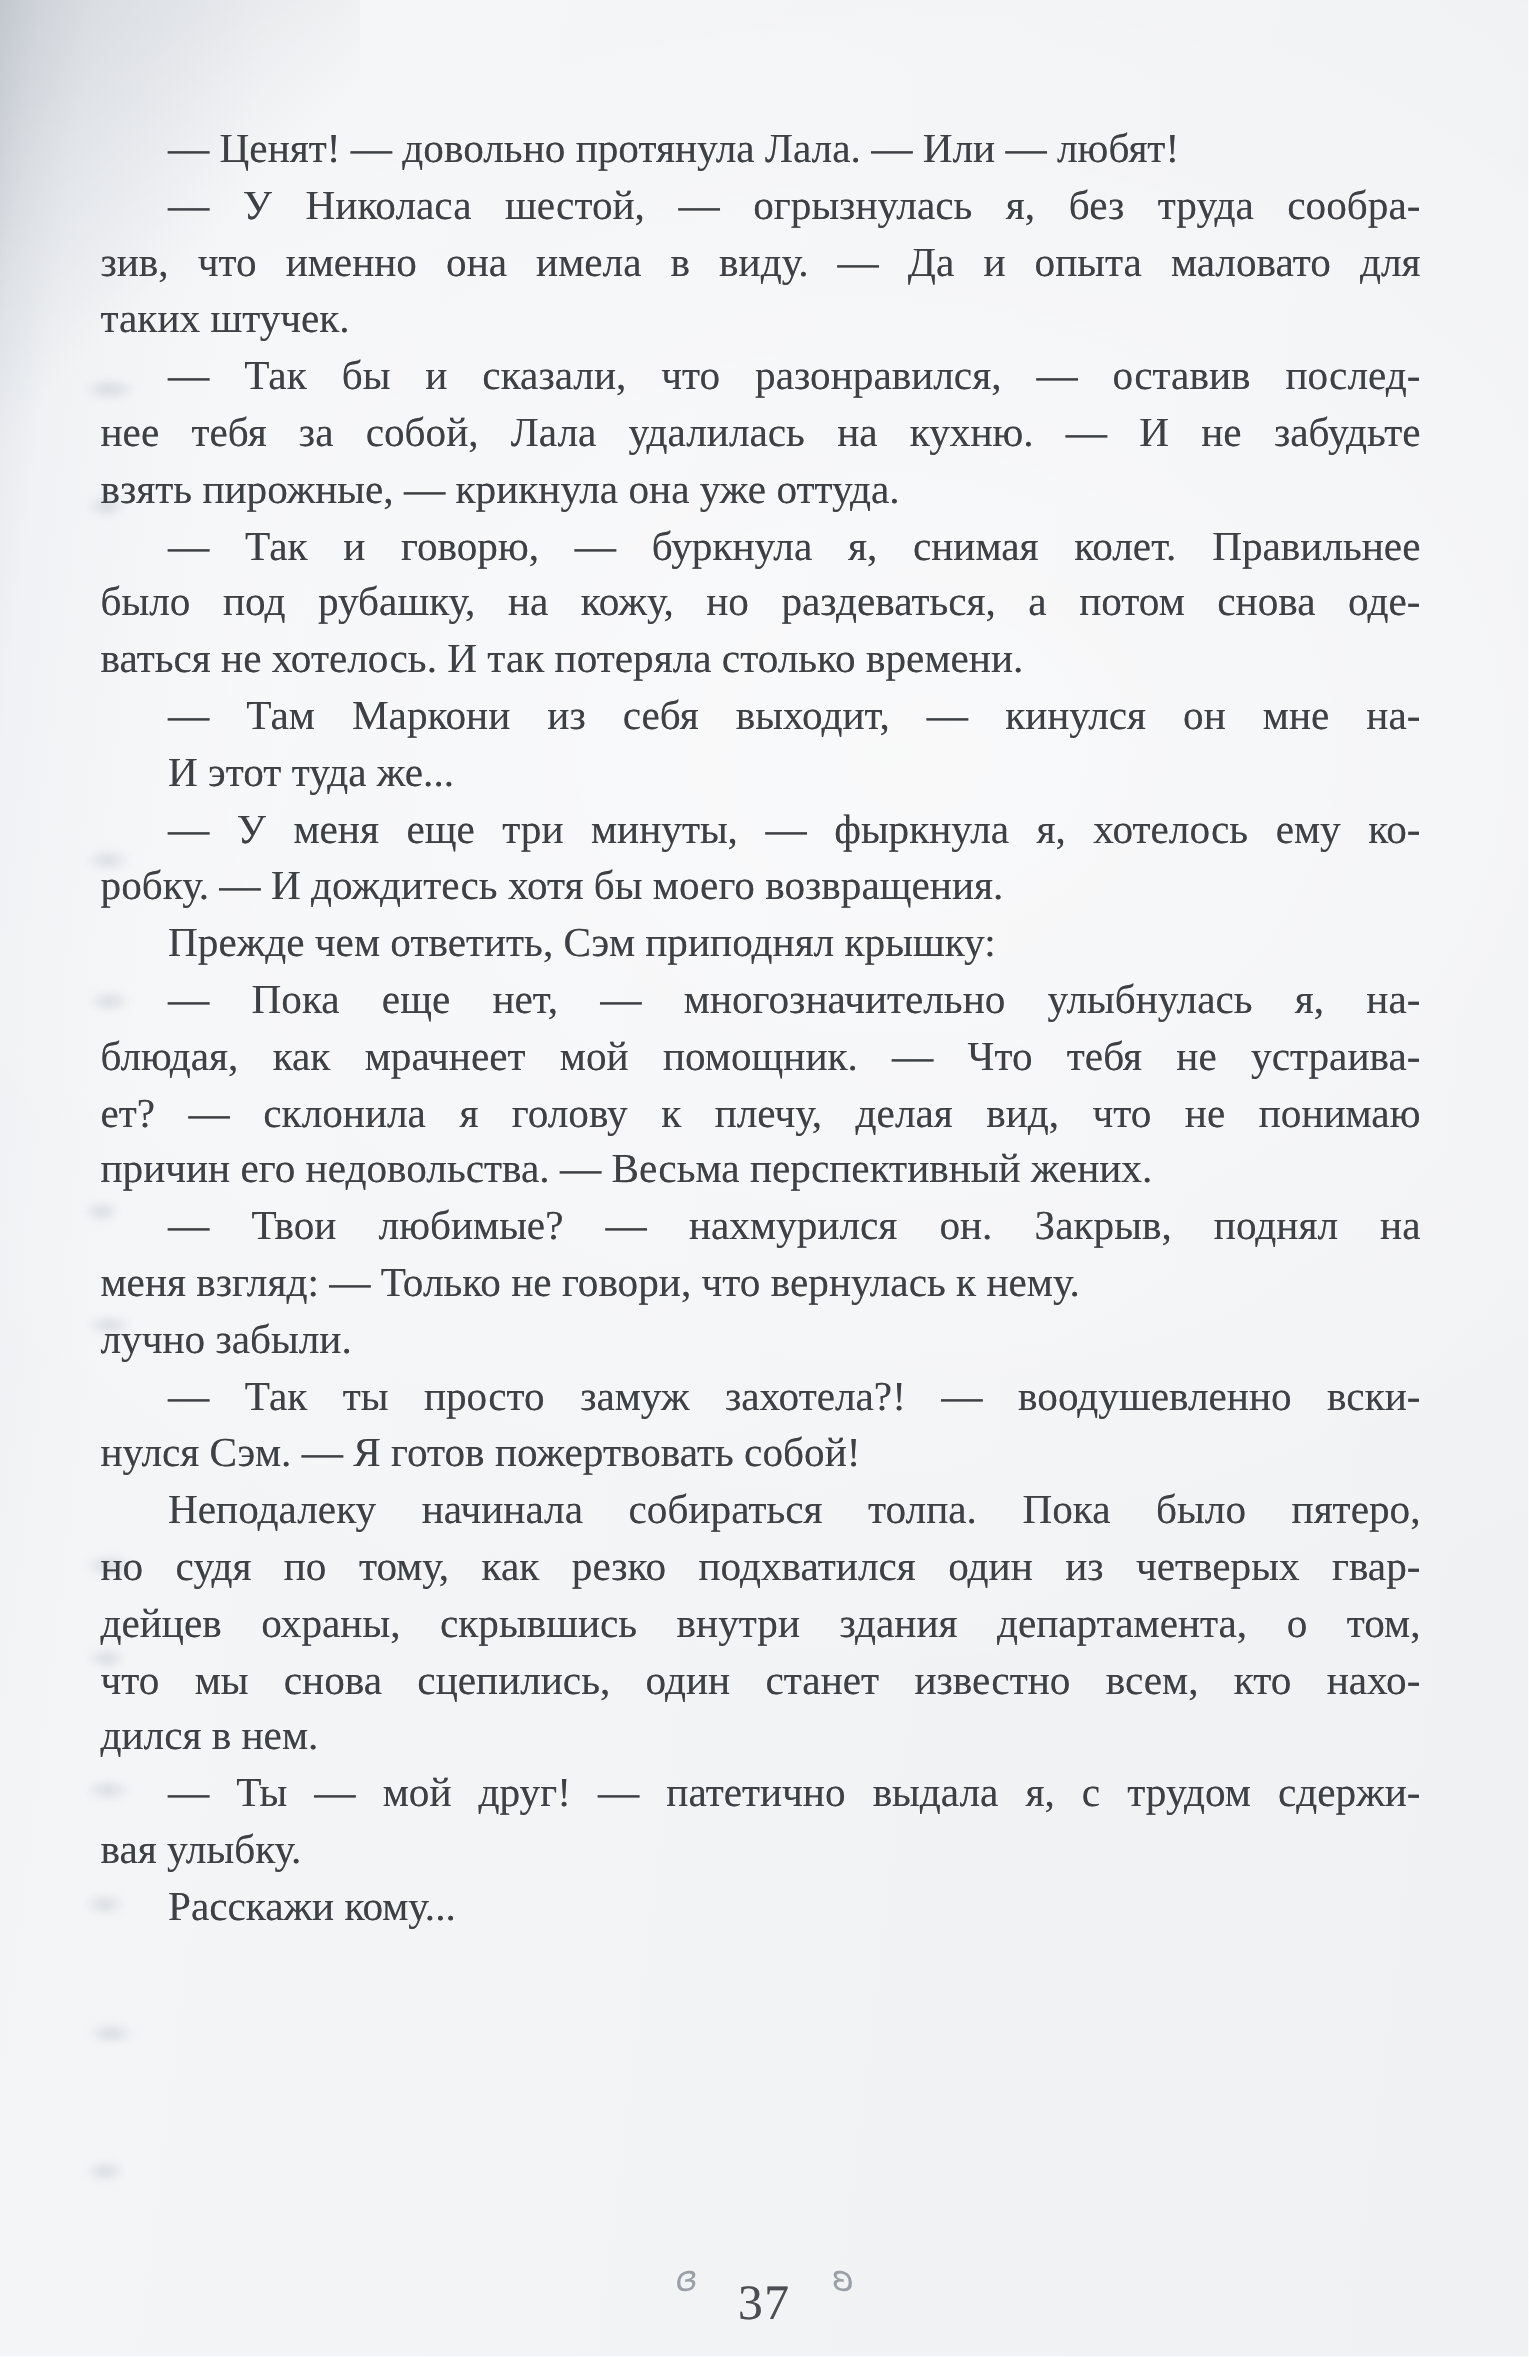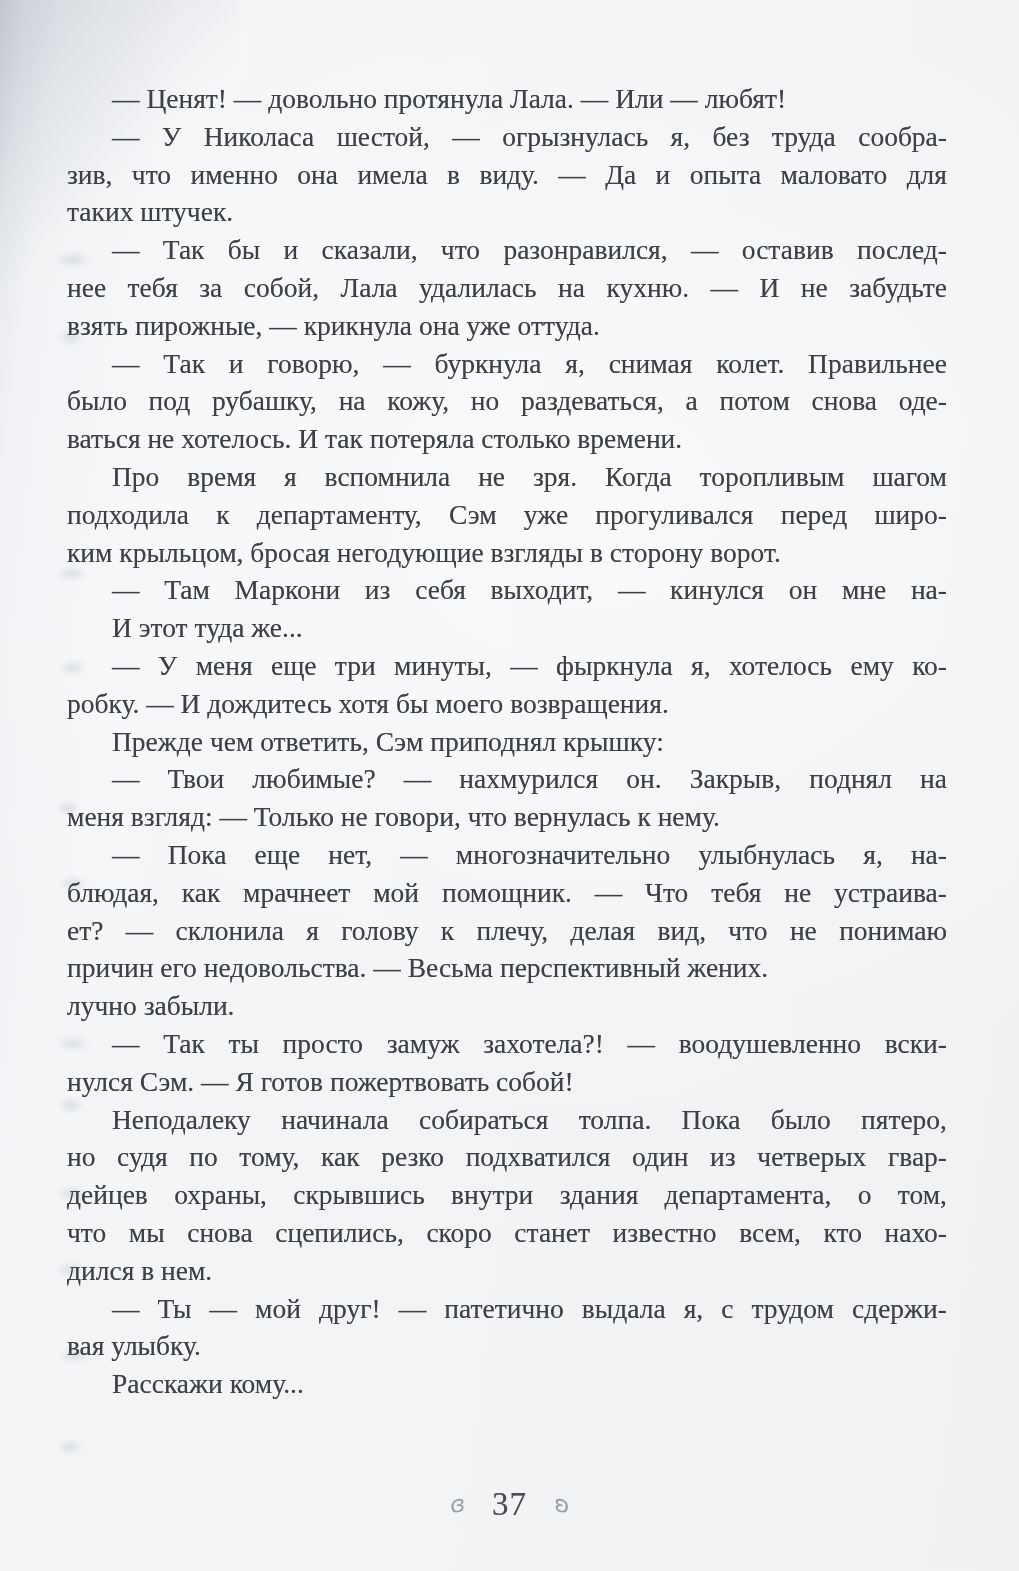--- a/index.html
+++ b/index.html
@@ -125,11 +125,6 @@
         <div class="line last">ваться не хотелось. И так потеряла столько времени.</div>
       </div>
       <div class="para">
-        <div class="line first">Про время я вспомнила не зря. Когда торопливым шагом</div>
-        <div class="line">подходила к департаменту, Сэм уже прогуливался перед широ-</div>
-        <div class="line last">ким крыльцом, бросая негодующие взгляды в сторону ворот.</div>
-      </div>
-      <div class="para">
         <div class="line first">— Там Маркони из себя выходит, — кинулся он мне на-</div>
       </div>
       <div class="para">

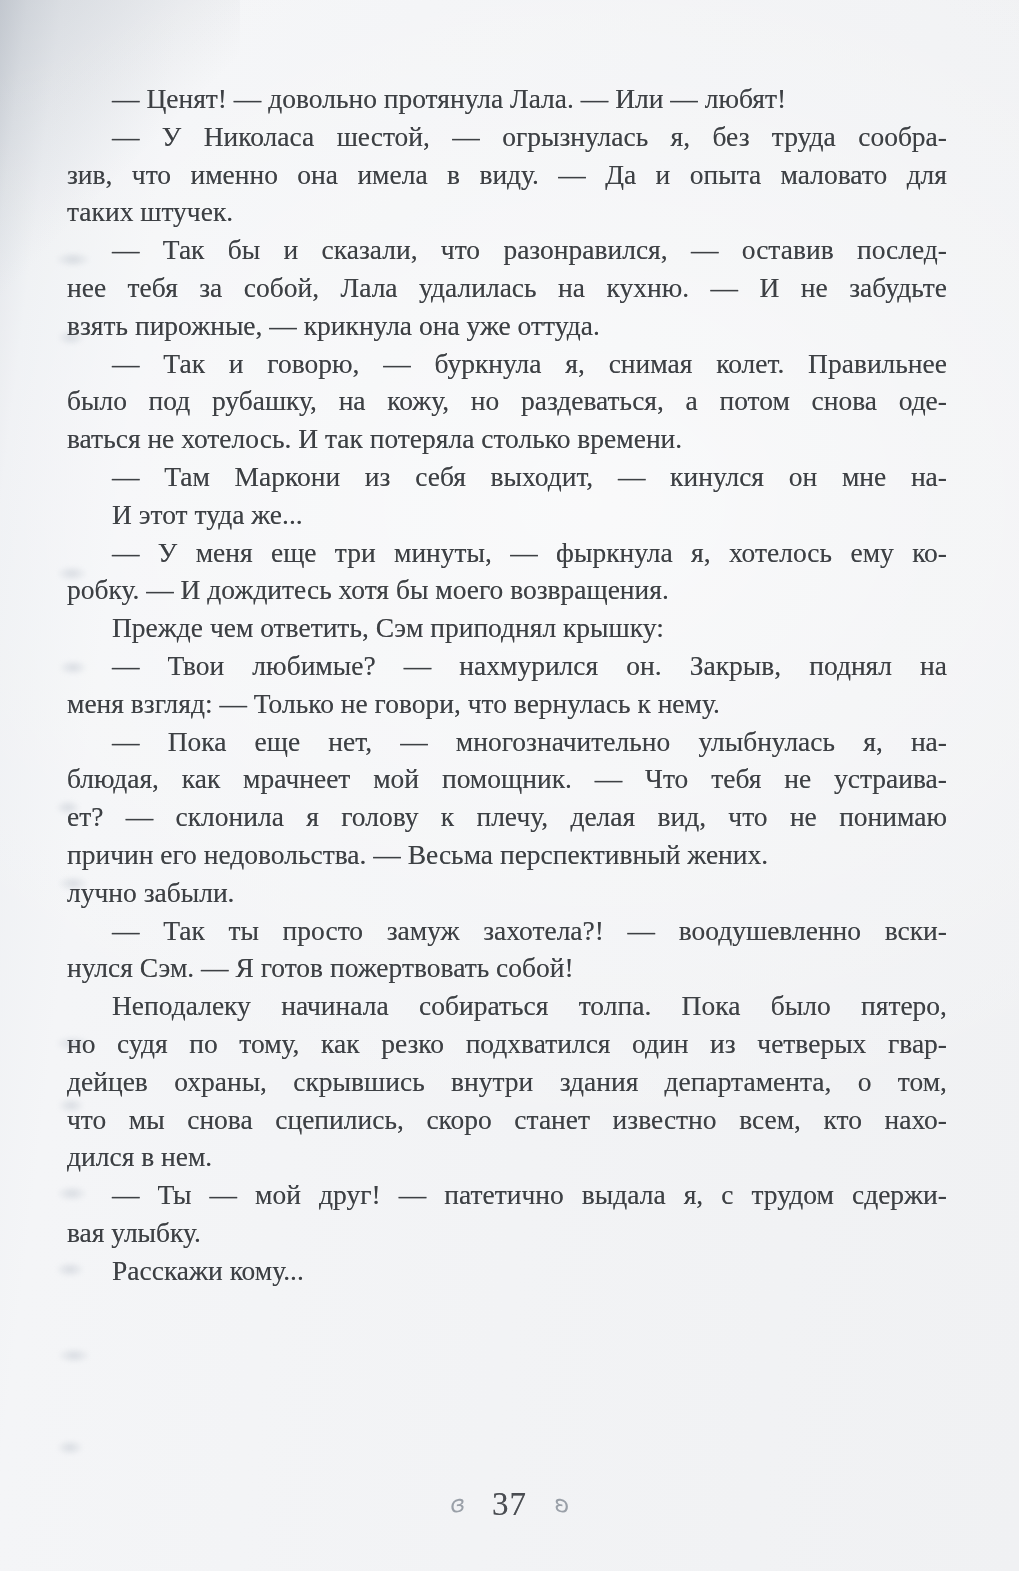--- a/index.html
+++ b/index.html
@@ -138,14 +138,14 @@
         <div class="line first last">Прежде чем ответить, Сэм приподнял крышку:</div>
       </div>
       <div class="para">
-        <div class="line first">— Твои любимые? — нахмурился он. Закрыв, поднял на</div>
-        <div class="line last">меня взгляд: — Только не говори, что вернулась к нему.</div>
-      </div>
-      <div class="para">
         <div class="line first">— Пока еще нет, — многозначительно улыбнулась я, на-</div>
         <div class="line">блюдая, как мрачнеет мой помощник. — Что тебя не устраива-</div>
         <div class="line">ет? — склонила я голову к плечу, делая вид, что не понимаю</div>
         <div class="line last">причин его недовольства. — Весьма перспективный жених.</div>
+      </div>
+      <div class="para">
+        <div class="line first">— Твои любимые? — нахмурился он. Закрыв, поднял на</div>
+        <div class="line last">меня взгляд: — Только не говори, что вернулась к нему.</div>
       </div>
       <div class="para">
         <div class="line last">лучно забыли.</div>

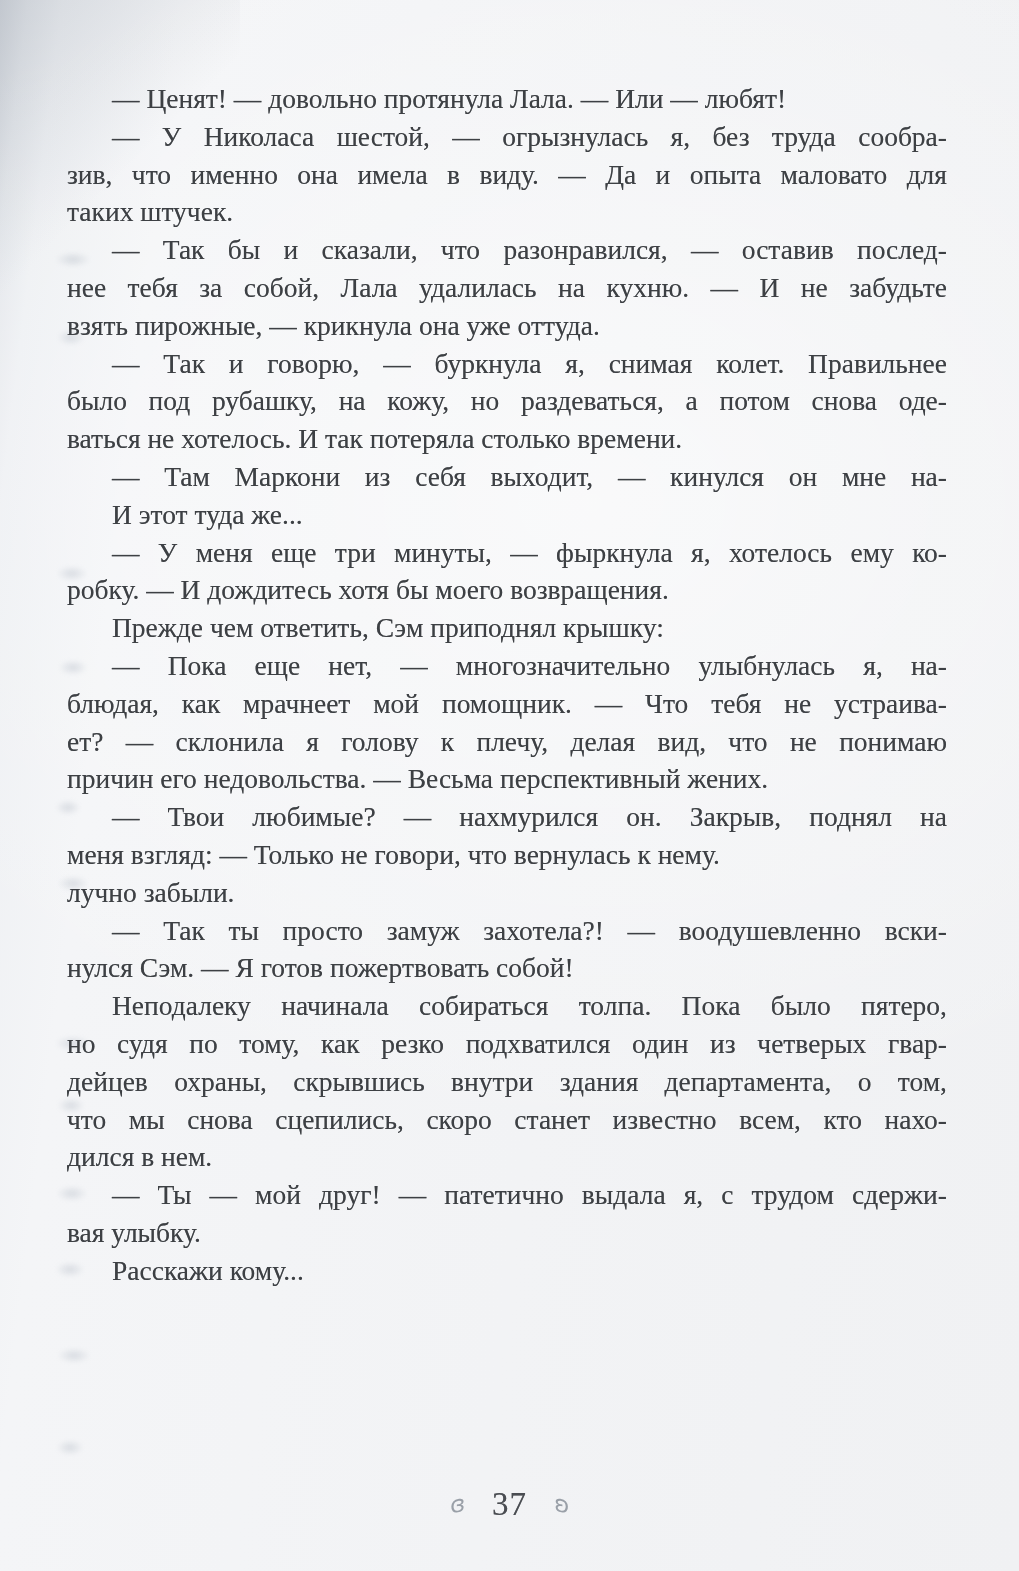--- a/index.html
+++ b/index.html
@@ -158,7 +158,7 @@
         <div class="line first">Неподалеку начинала собираться толпа. Пока было пятеро,</div>
         <div class="line">но судя по тому, как резко подхватился один из четверых гвар-</div>
         <div class="line">дейцев охраны, скрывшись внутри здания департамента, о том,</div>
-        <div class="line">что мы снова сцепились, скоро станет известно всем, кто нахо-</div>
+        <div class="line">что мы снова сцепились, один станет известно всем, кто нахо-</div>
         <div class="line last">дился в нем.</div>
       </div>
       <div class="para">

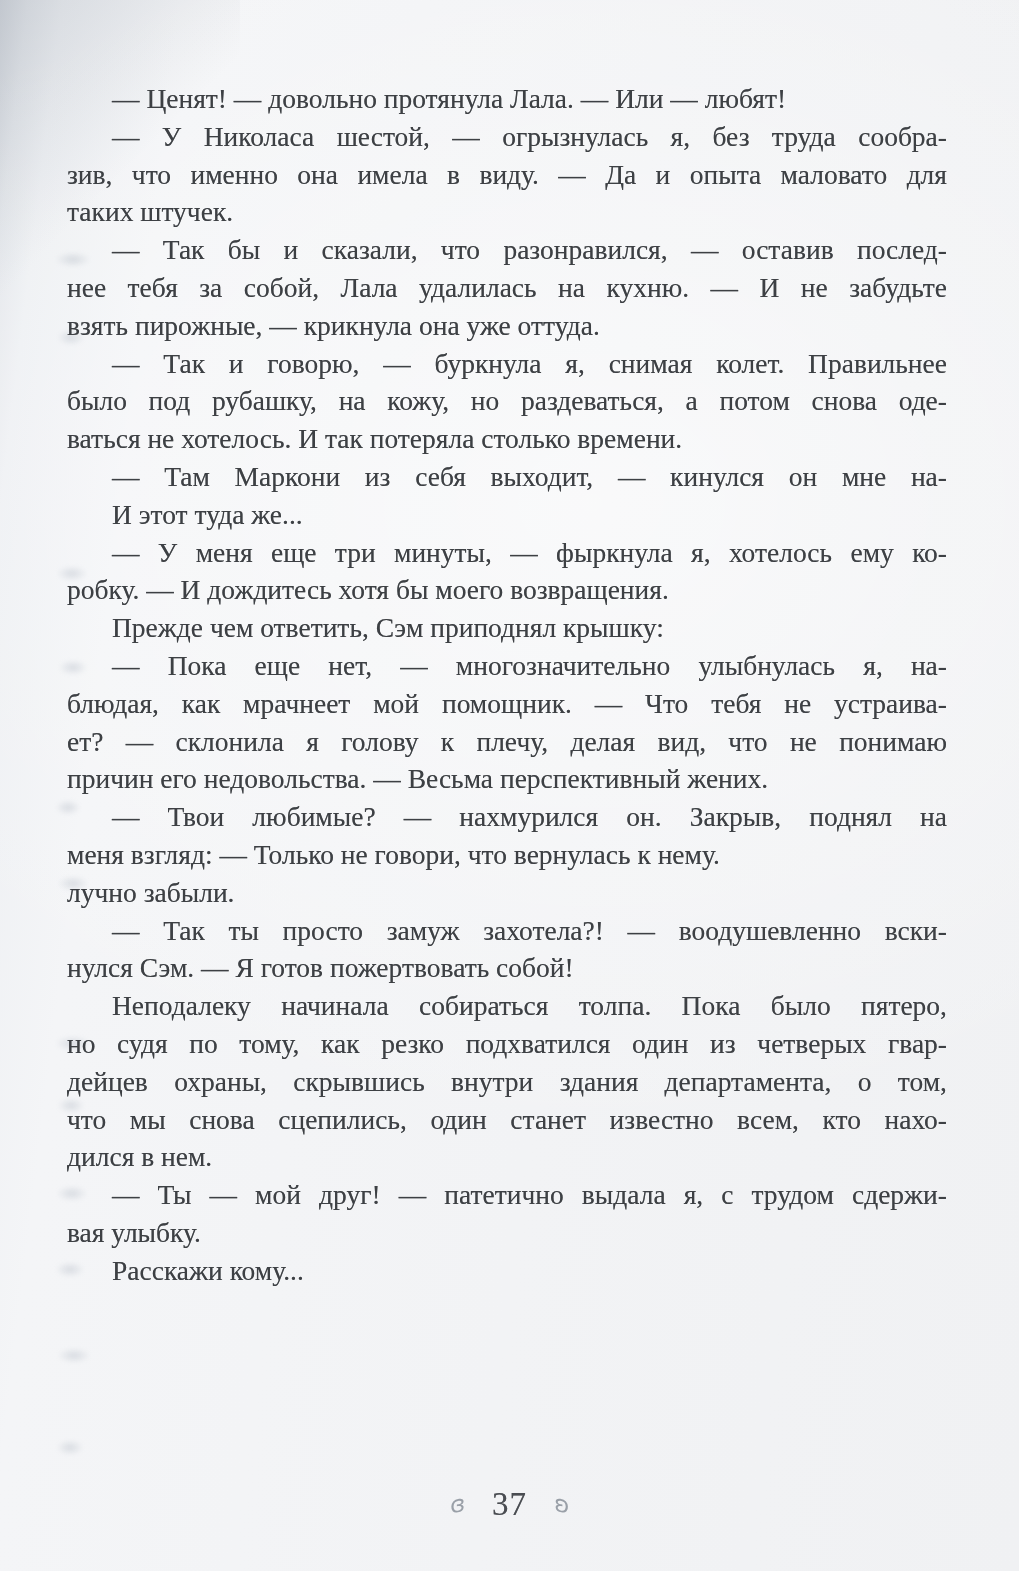--- a/index.html
+++ b/index.html
@@ -66,6 +66,7 @@
     color: var(--folio-color);
     letter-spacing: 1px;
     text-shadow: 0 0 0.4px rgba(62,66,70,0.5);
+    margin-top: 32px;
   }
   .orn {
     font-family: "DejaVu Sans", sans-serif;

